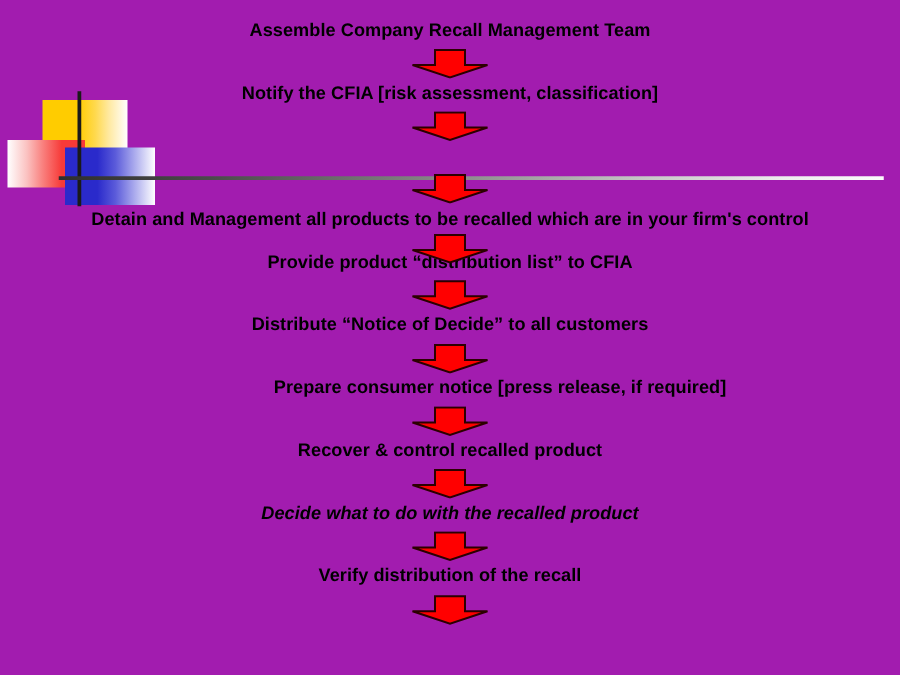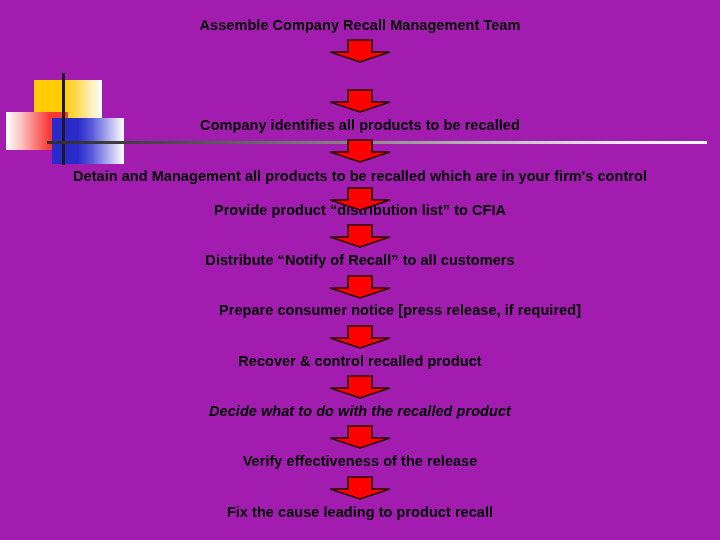--- a/index.html
+++ b/index.html
@@ -121,6 +121,7 @@
 
   <div class="flow">
       <div class="step" style="top: 17px;">Assemble Company Recall Management Team</div>
+      <div class="step" style="top: 67px;">Notify the CFIA [risk assessment, classification]</div>
       <div class="step" style="top: 117px;">Company identifies all products to be recalled</div>
       <div class="step" style="top: 168px;">Detain and Management all products to be recalled which are in your firm's control</div>
       <div class="step" style="top: 202px;">Provide product “distribution list” to CFIA</div>

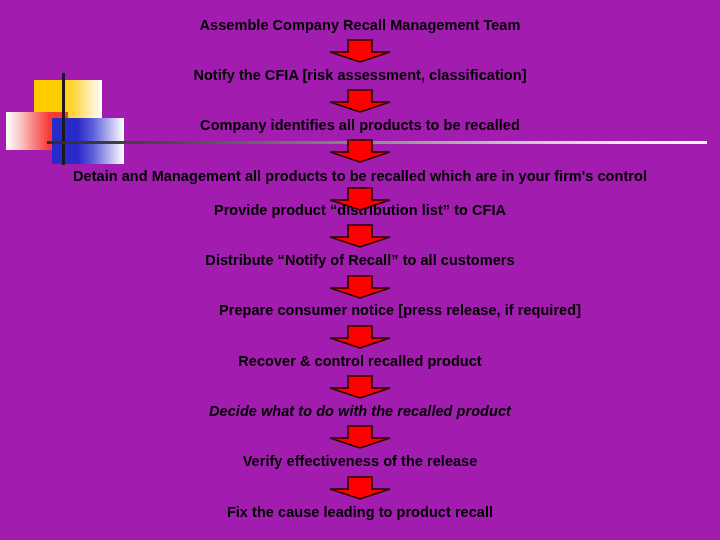--- a/index.html
+++ b/index.html
@@ -122,7 +122,6 @@
   <div class="flow">
       <div class="step" style="top: 17px;">Assemble Company Recall Management Team</div>
       <div class="step" style="top: 67px;">Notify the CFIA [risk assessment, classification]</div>
-      <div class="step" style="top: 117px;">Company identifies all products to be recalled</div>
       <div class="step" style="top: 168px;">Detain and Management all products to be recalled which are in your firm's control</div>
       <div class="step" style="top: 202px;">Provide product “distribution list” to CFIA</div>
       <div class="step" style="top: 252px;">Distribute “Notify of Recall” to all customers</div>

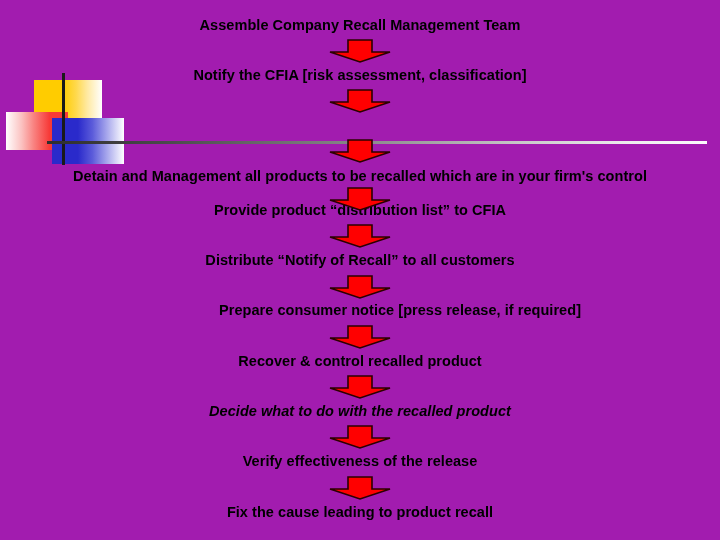--- a/index.html
+++ b/index.html
@@ -124,7 +124,7 @@
       <div class="step" style="top: 67px;">Notify the CFIA [risk assessment, classification]</div>
       <div class="step" style="top: 168px;">Detain and Management all products to be recalled which are in your firm's control</div>
       <div class="step" style="top: 202px;">Provide product “distribution list” to CFIA</div>
-      <div class="step" style="top: 252px;">Distribute “Notify of Recall” to all customers</div>
+      <div class="step" style="top: 252px;">Distribute “Notice of Decide” to all customers</div>
       <div class="step" style="top: 302px; margin-left: 40px;">Prepare consumer notice [press release, if required]</div>
       <div class="step" style="top: 353px;">Recover &amp; control recalled product</div>
       <div class="step" style="top: 403px; font-style: italic;">Decide what to do with the recalled product</div>

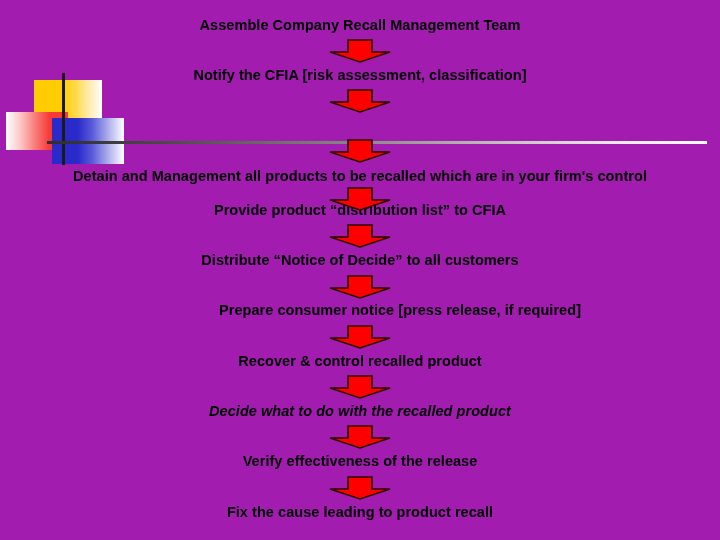--- a/index.html
+++ b/index.html
@@ -128,7 +128,7 @@
       <div class="step" style="top: 302px; margin-left: 40px;">Prepare consumer notice [press release, if required]</div>
       <div class="step" style="top: 353px;">Recover &amp; control recalled product</div>
       <div class="step" style="top: 403px; font-style: italic;">Decide what to do with the recalled product</div>
-      <div class="step" style="top: 453px;">Verify effectiveness of the release</div>
+      <div class="step" style="top: 453px;">Verify distribution of the recall</div>
       <div class="step" style="top: 504px;">Fix the cause leading to product recall</div>
       <div class="arrow" style="top: 39px;"><svg width="62" height="24" viewBox="0 0 62 24">
           <path d="M19 1 L43 1 L43 13 L61 13 L31 23 L1 13 L19 13 Z" fill="#FF0000" stroke="#2B0000" stroke-width="1.6" stroke-linejoin="miter"></path>

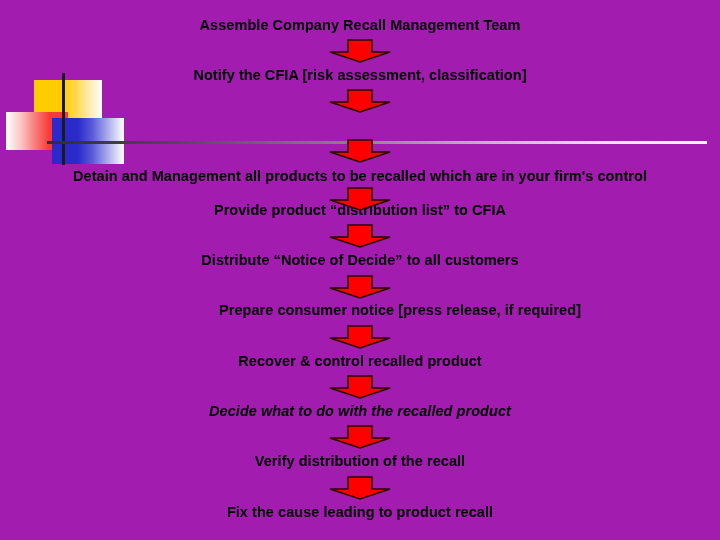--- a/index.html
+++ b/index.html
@@ -129,7 +129,6 @@
       <div class="step" style="top: 353px;">Recover &amp; control recalled product</div>
       <div class="step" style="top: 403px; font-style: italic;">Decide what to do with the recalled product</div>
       <div class="step" style="top: 453px;">Verify distribution of the recall</div>
-      <div class="step" style="top: 504px;">Fix the cause leading to product recall</div>
       <div class="arrow" style="top: 39px;"><svg width="62" height="24" viewBox="0 0 62 24">
           <path d="M19 1 L43 1 L43 13 L61 13 L31 23 L1 13 L19 13 Z" fill="#FF0000" stroke="#2B0000" stroke-width="1.6" stroke-linejoin="miter"></path>
         </svg></div>

